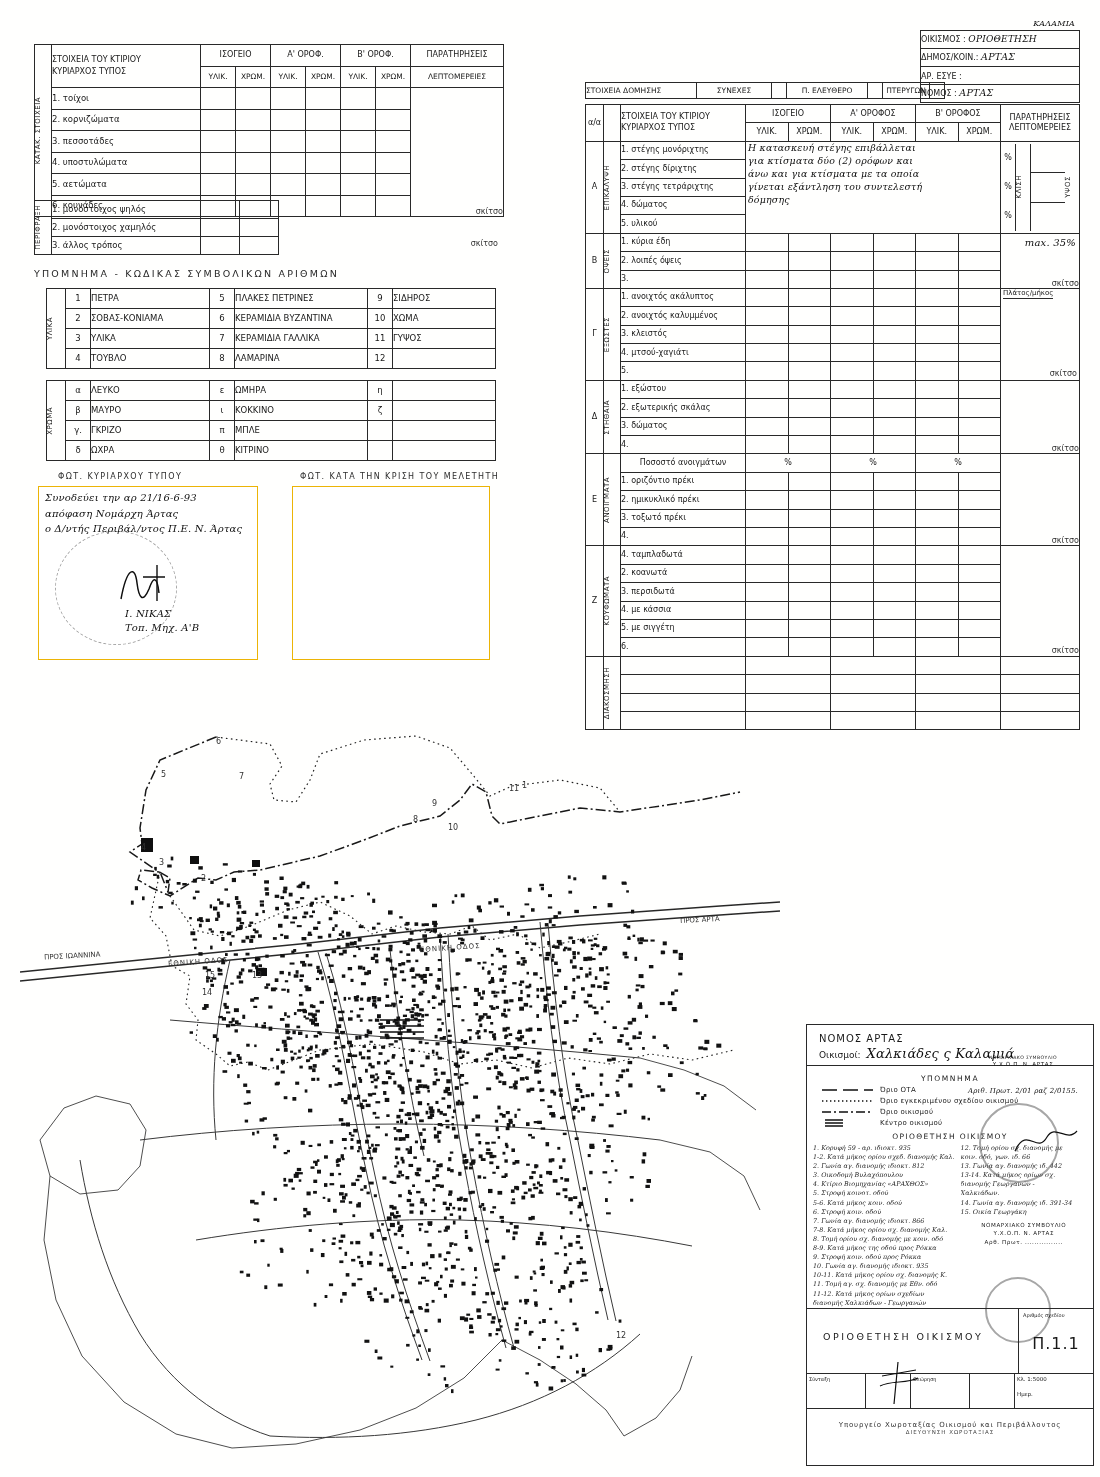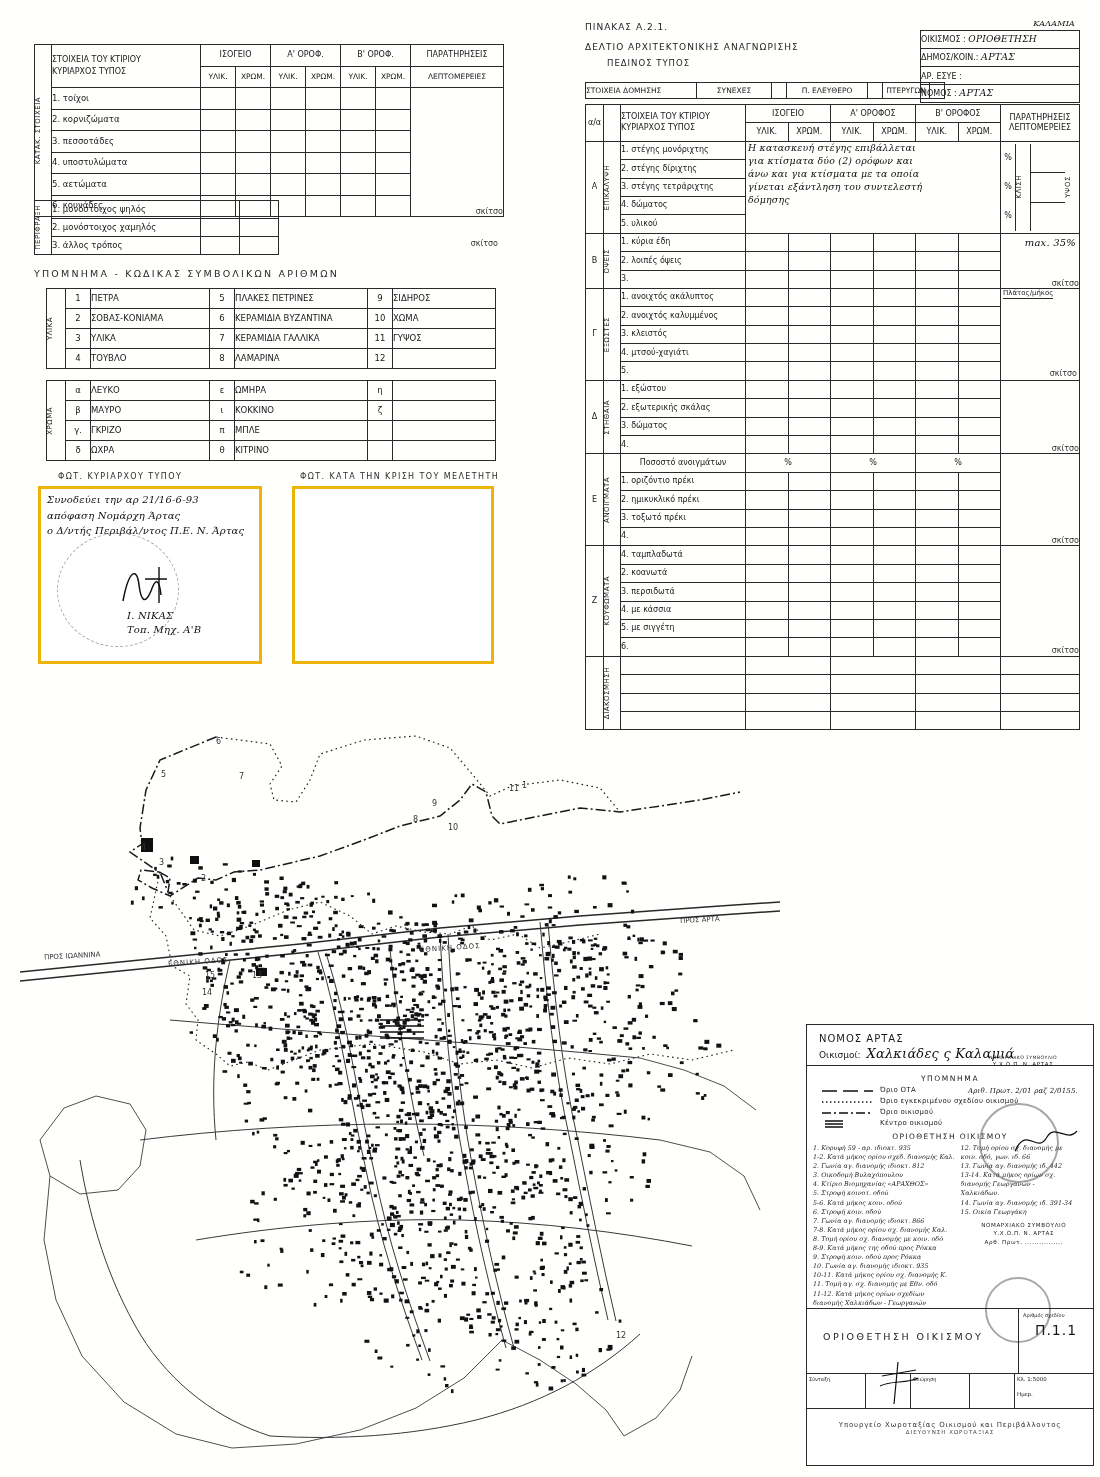--- a/index.html
+++ b/index.html
@@ -317,11 +317,6 @@
   </div>
   <div class="photobox" style="left:292px;top:486px;width:196px;height:172px"></div>
 
-  <div id="right-block">
-    <div class="doc-line">ΠΙΝΑΚΑΣ Α.2.1.</div>
-    <div class="doc-line" style="margin-top:10px">ΔΕΛΤΙΟ ΑΡΧΙΤΕΚΤΟΝΙΚΗΣ ΑΝΑΓΝΩΡΙΣΗΣ</div>
-    <div class="doc-line" style="margin-left:22px;font-size:8.5px">ΠΕΔΙΝΟΣ ΤΥΠΟΣ</div>
-  </div>
 
   <div id="t-id">
     <table class="tbl">

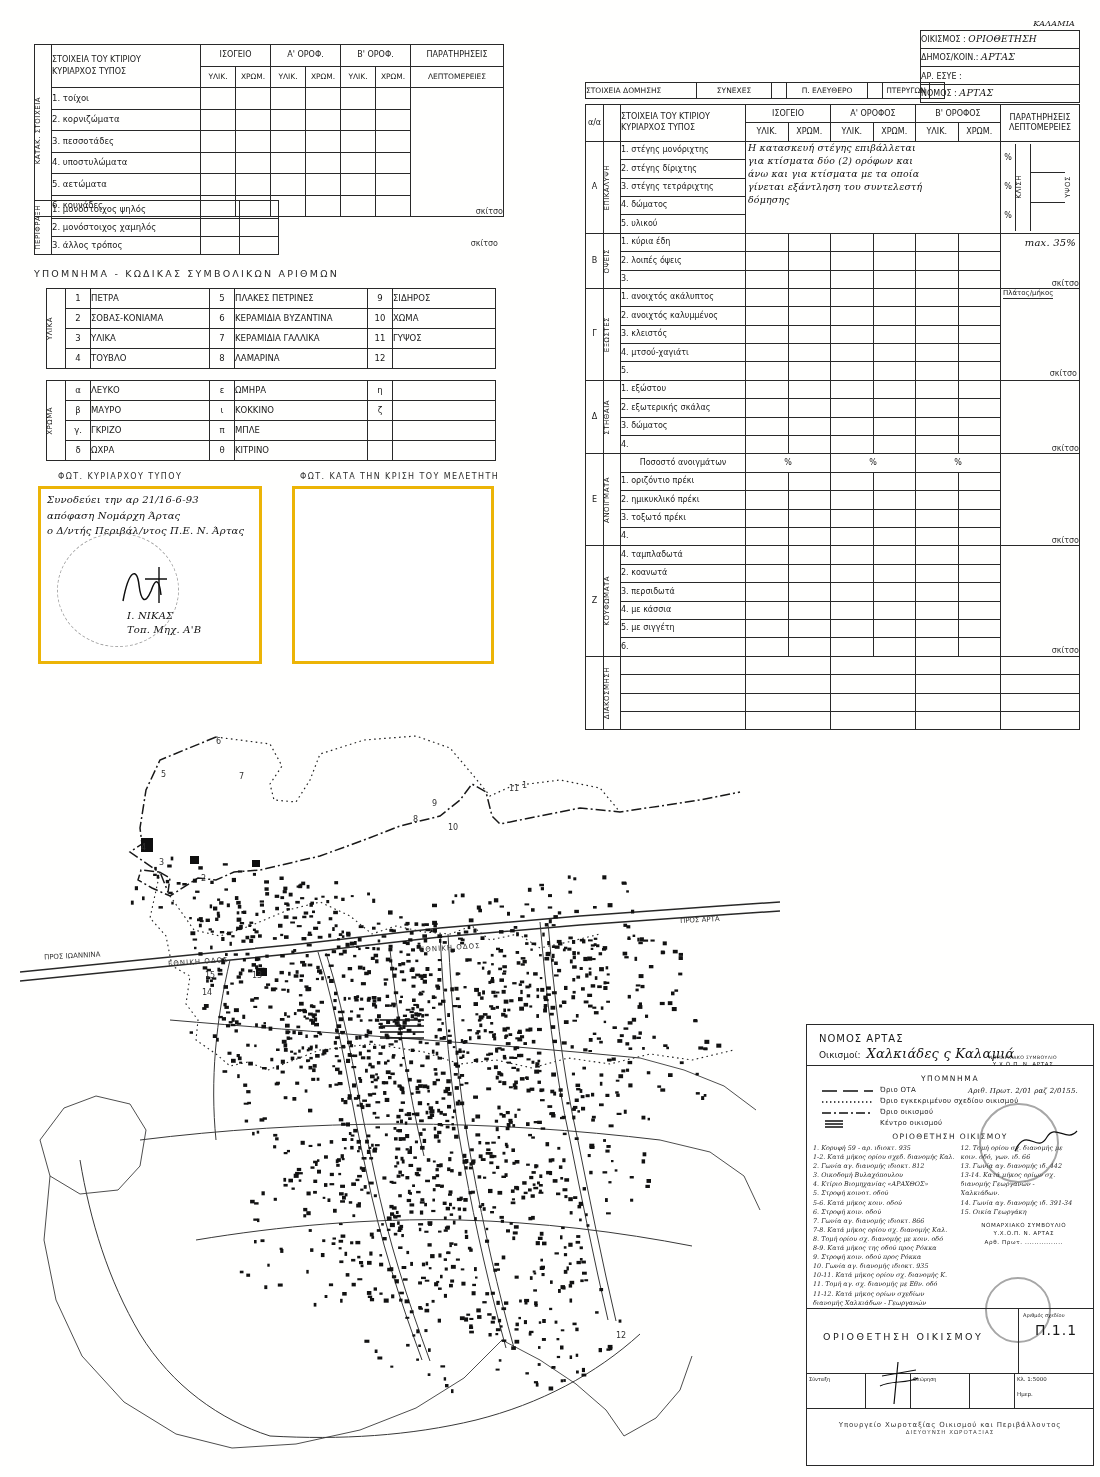--- a/index.html
+++ b/index.html
@@ -44,7 +44,7 @@
   #t-xroma td{height:19px;}
 
   .photolabel{position:absolute;font-size:8px;letter-spacing:1.4px;color:#2e2e2e;}
-  .photobox{position:absolute;border:3px solid #eab308;background:#fff;}
+  .photobox{position:absolute;border:1px solid #eab308;background:#fff;}
 
   
   .stamp{position:absolute;border:1.3px dashed #5d5d5d;border-radius:50%;

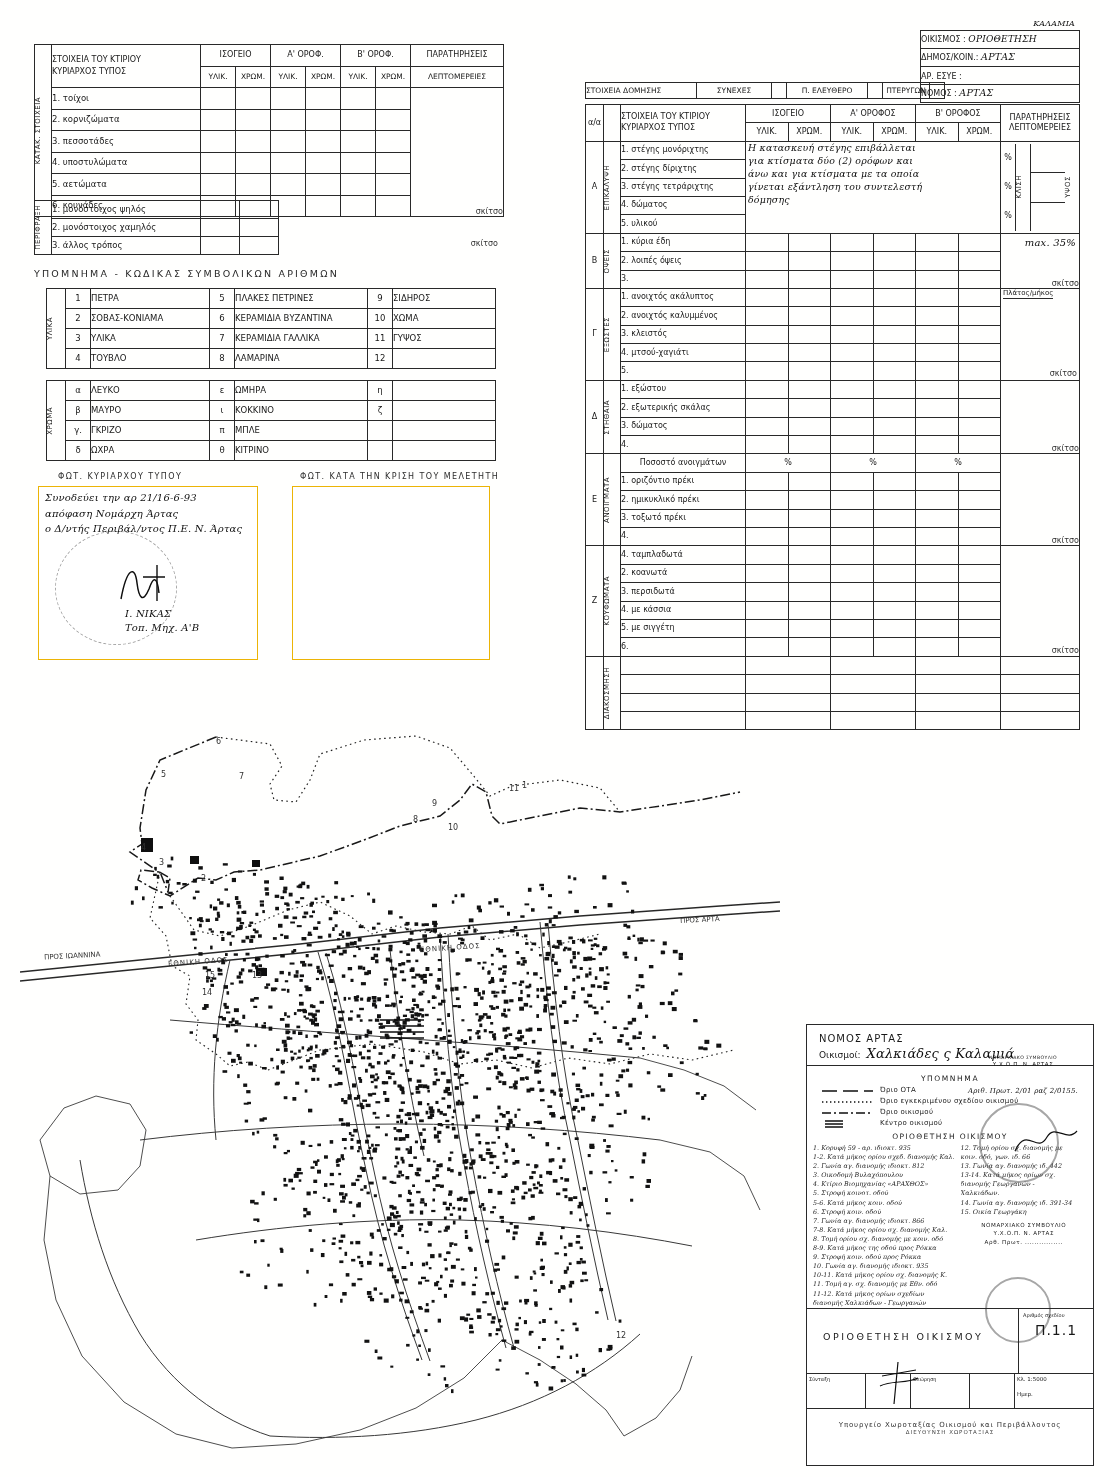--- a/index.html
+++ b/index.html
@@ -79,7 +79,7 @@
   .lg-t1{font-size:10px;letter-spacing:1px;margin:8px 0 0 12px;}
   .lg-hand{font-size:13px;}
   .lg-ypom{font-size:7.5px;letter-spacing:1.6px;text-align:center;margin-top:8px;}
-  .lg-row{display:flex;align-items:center;gap:7px;margin:3px 0 3px 14px;font-size:7px;}
+  .lg-row{display:flex;gap:7px;margin:3px 0 3px 14px;font-size:7px;}
   .lg-key{width:52px;height:7px;flex:none;}
   .lg-txt{letter-spacing:.3px;}
   .lg-orio{font-size:7.5px;letter-spacing:1.4px;text-align:center;margin-top:5px;}

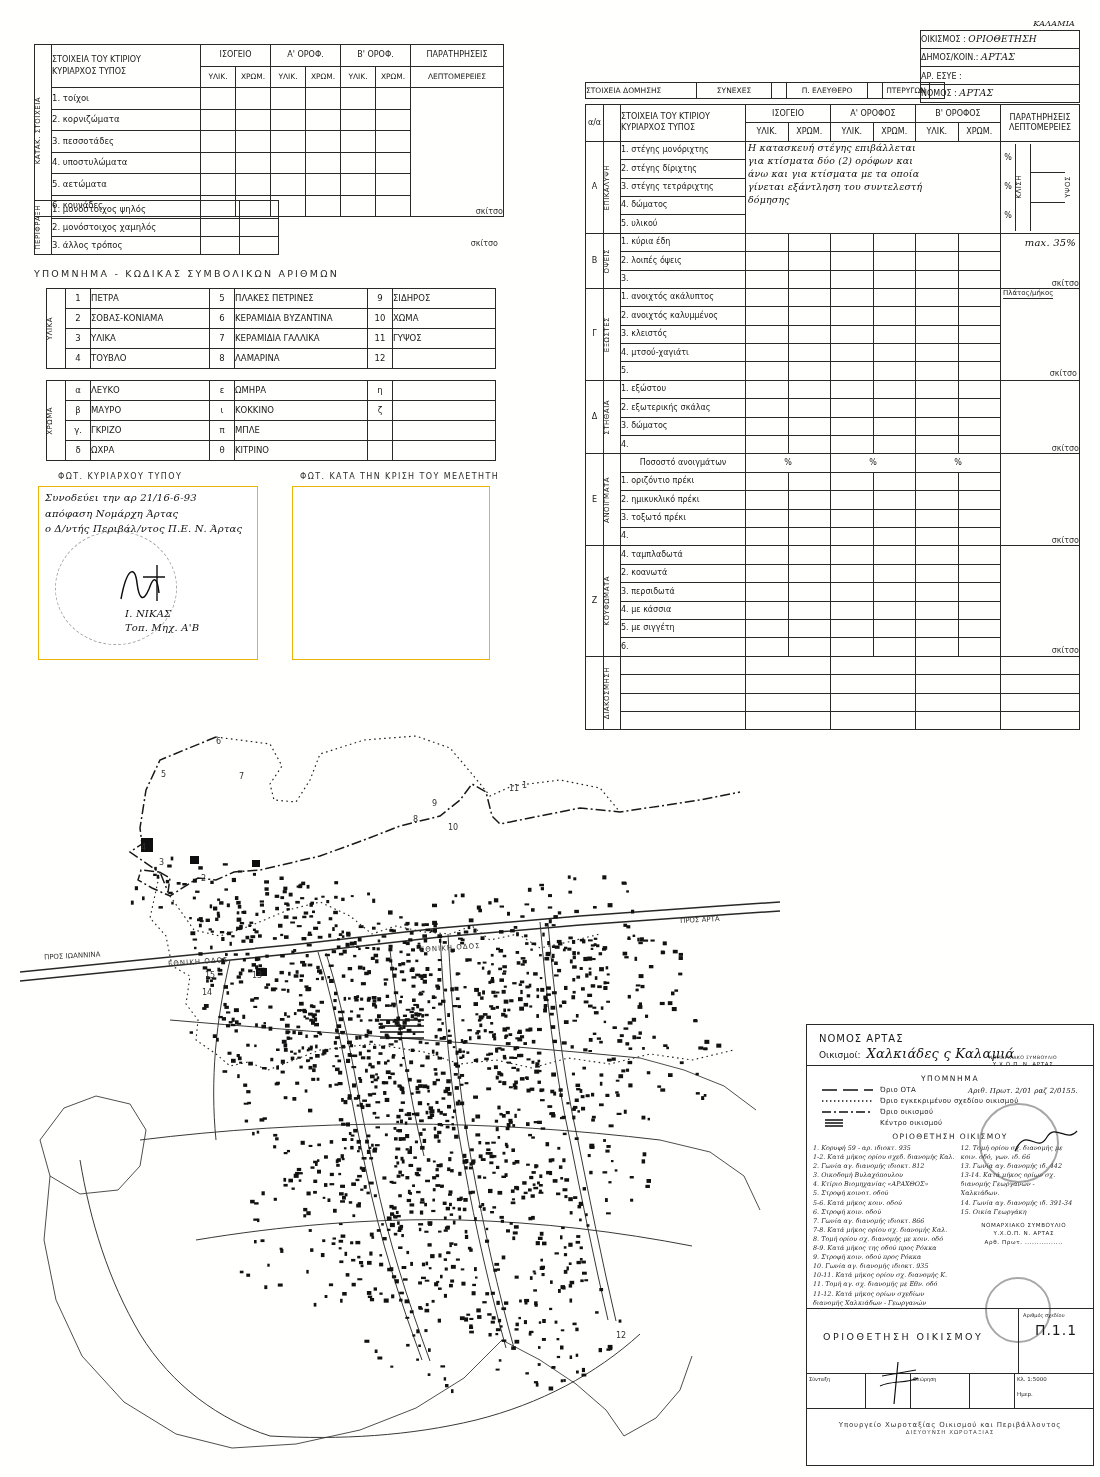--- a/index.html
+++ b/index.html
@@ -2594,7 +2594,7 @@
         </div>
         <div style="width:74px;border-left:1px solid #2b2b2b;position:relative">
           <div style="font-size:5px;padding:3px 0 0 4px">Αριθμός σχεδίου</div>
-          <div style="font-size:14px;letter-spacing:1px;text-align:center;margin-top:4px">Π.1.1</div>
+          <div style="font-size:16px;letter-spacing:1px;text-align:center;margin-top:16px">Π.1.1</div>
         </div>
       </div>
       <div style="border-top:1px solid #2b2b2b;display:flex;height:34px">

